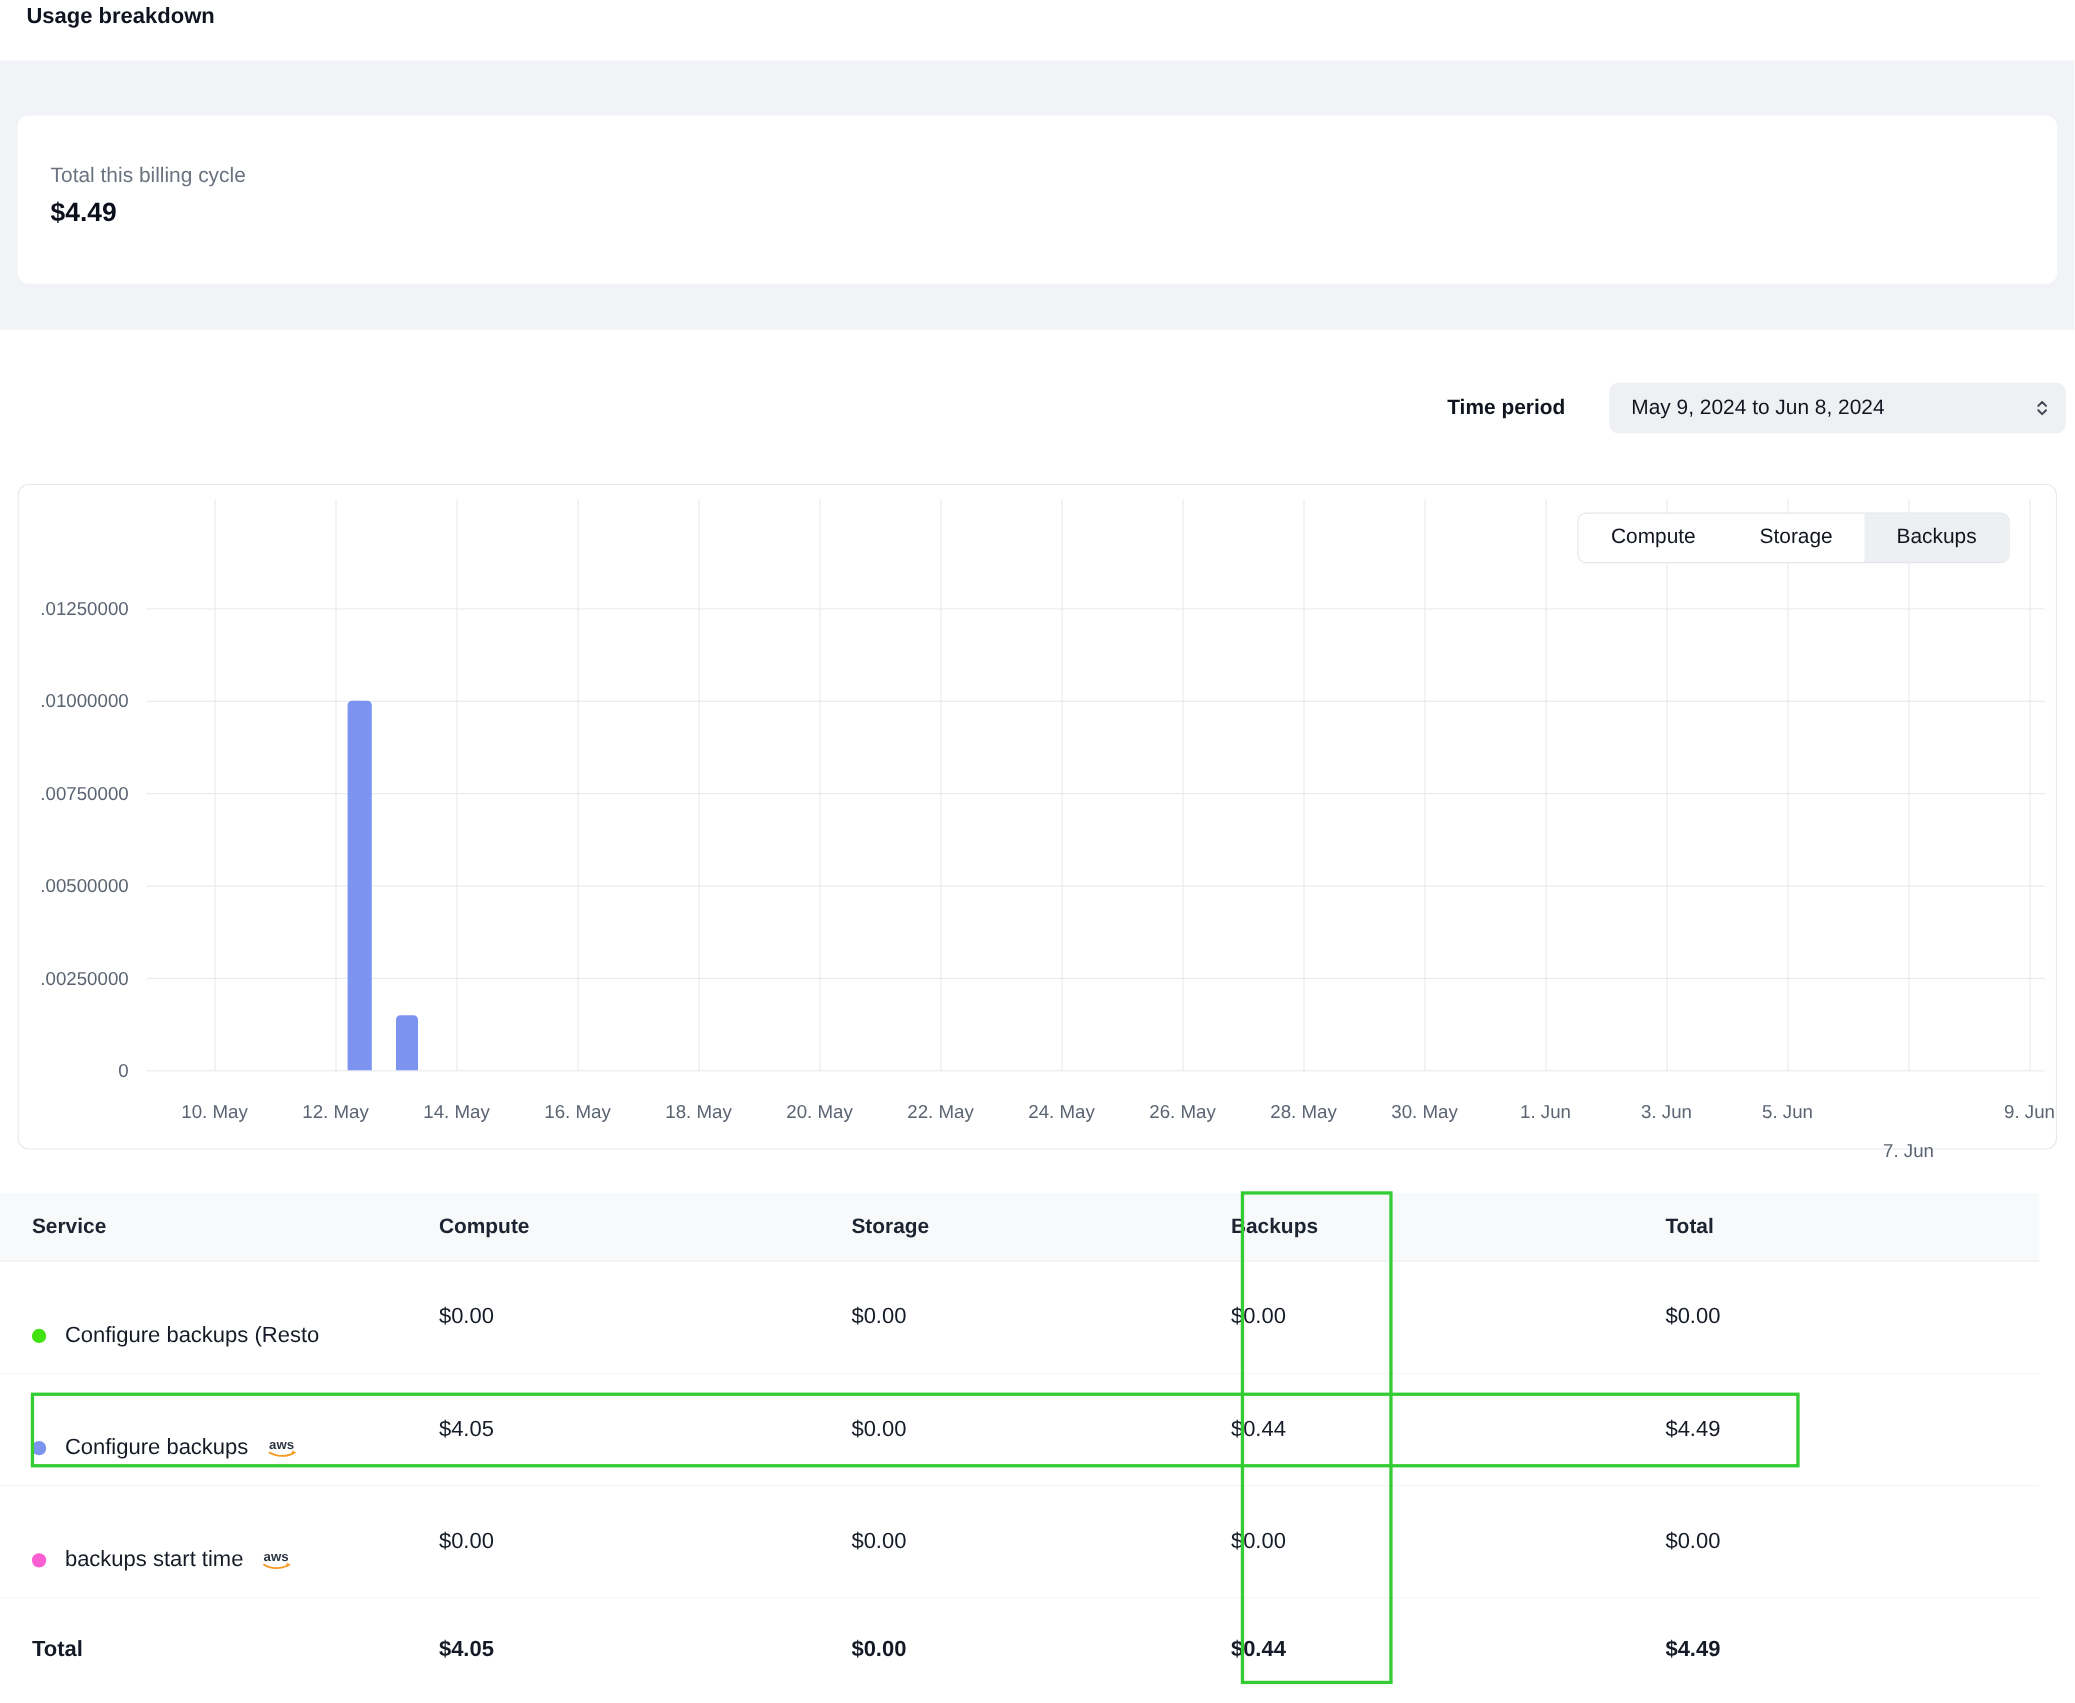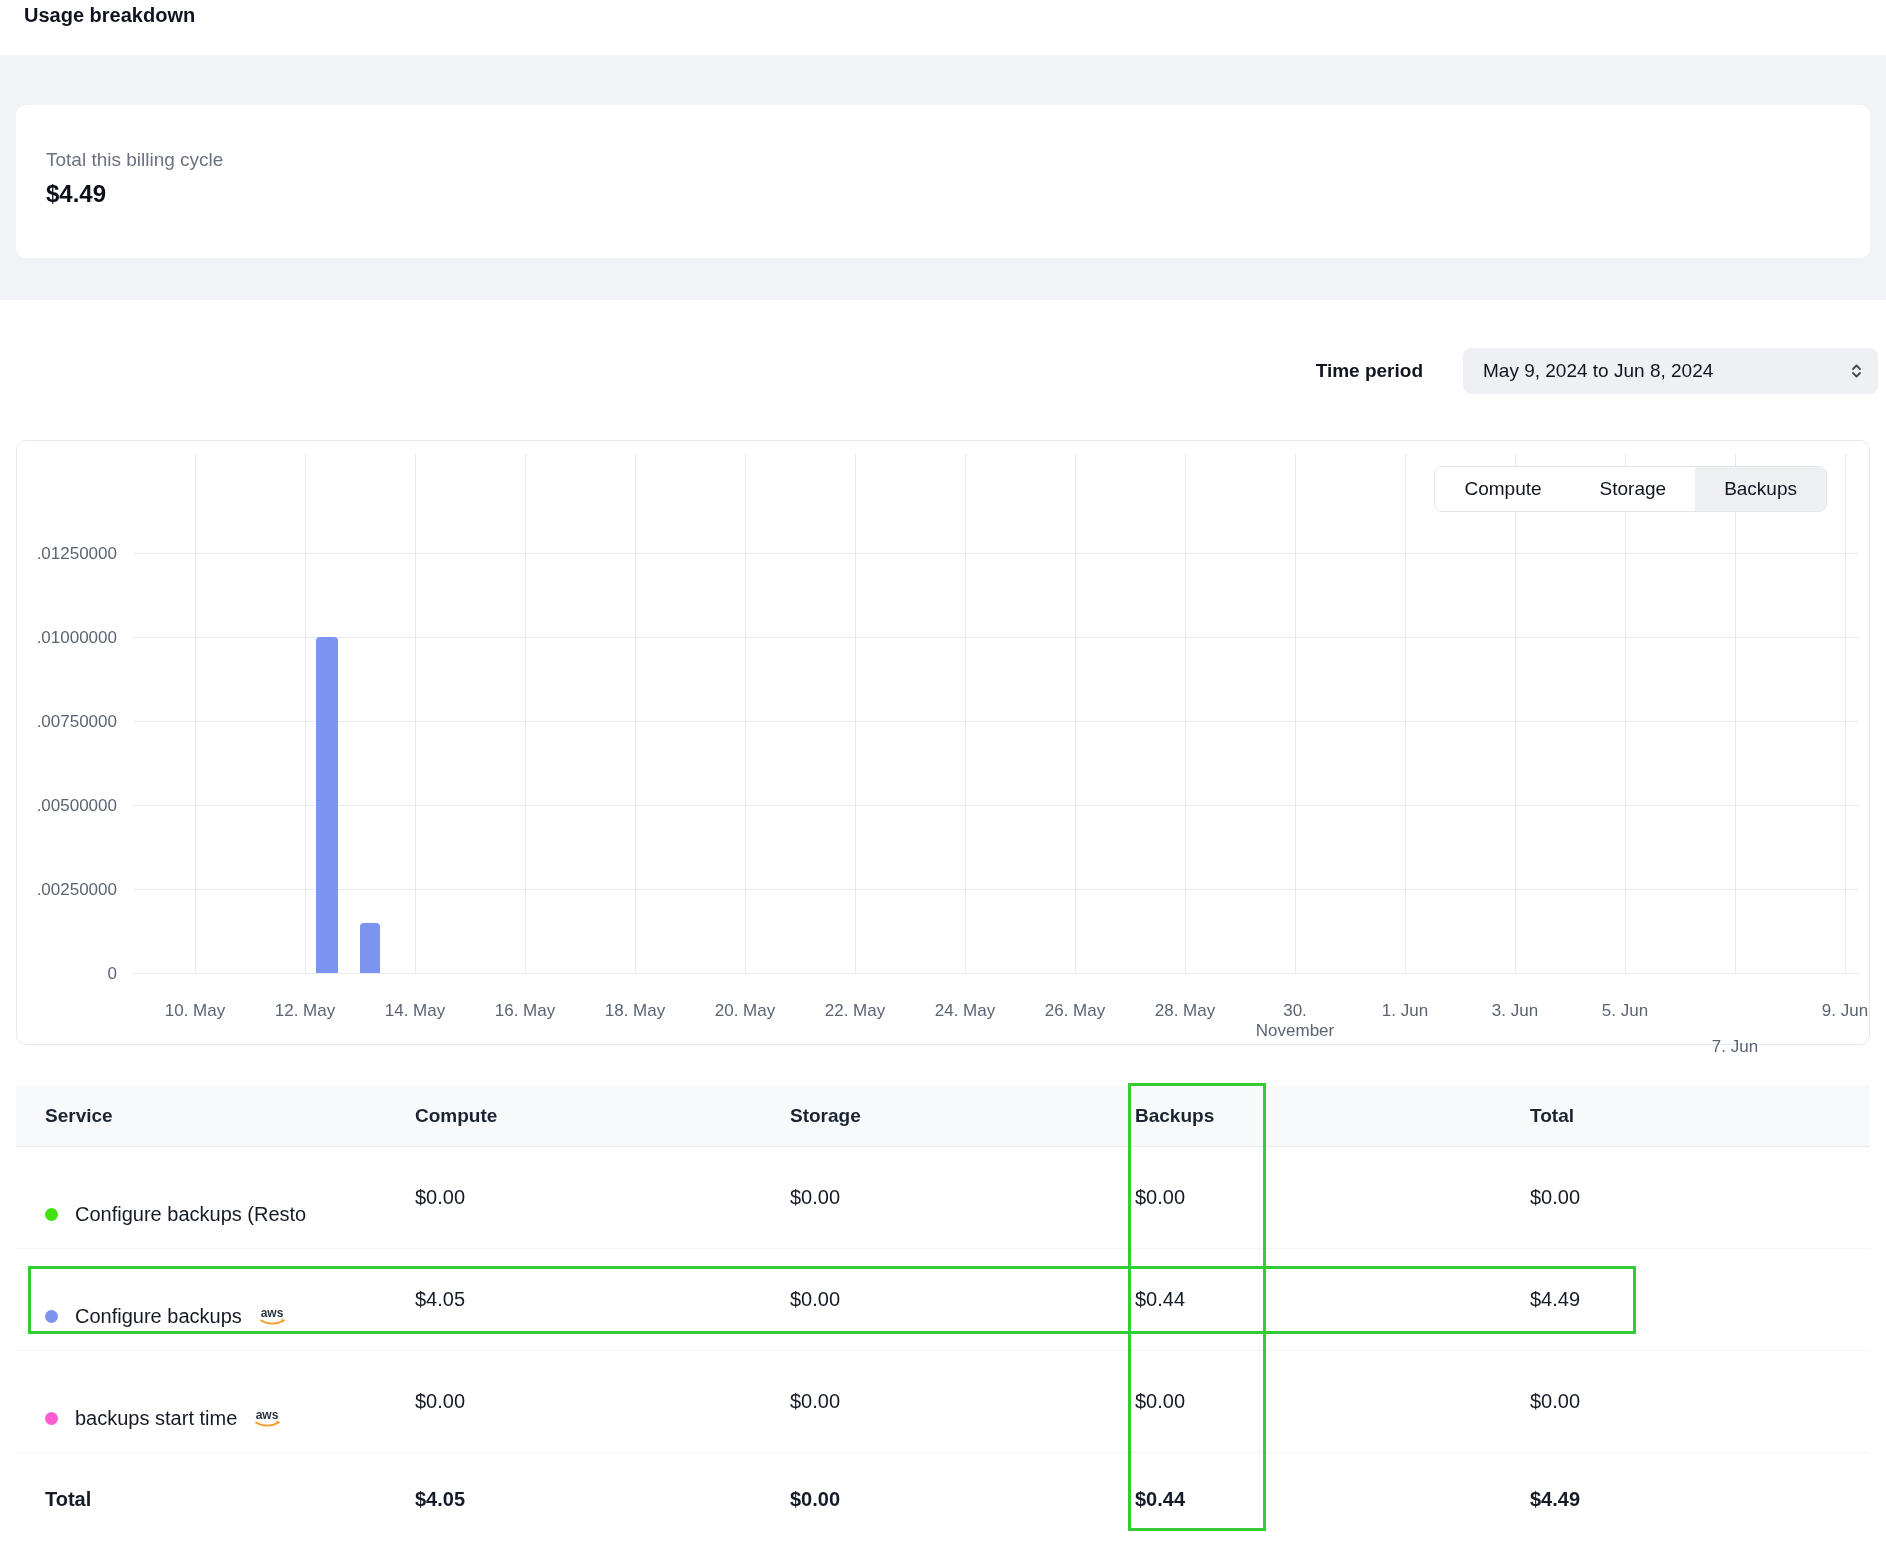--- a/index.html
+++ b/index.html
@@ -130,7 +130,7 @@
       <div class="x-tick-label" style="left: 898px;">24. May</div>
       <div class="x-tick-label" style="left: 1008px;">26. May</div>
       <div class="x-tick-label" style="left: 1118px;">28. May</div>
-      <div class="x-tick-label" style="left: 1228px;">30. November</div>
+      <div class="x-tick-label" style="left: 1228px;">30. May</div>
       <div class="x-tick-label" style="left: 1338px;">1. Jun</div>
       <div class="x-tick-label" style="left: 1448px;">3. Jun</div>
       <div class="x-tick-label" style="left: 1558px;">5. Jun</div>

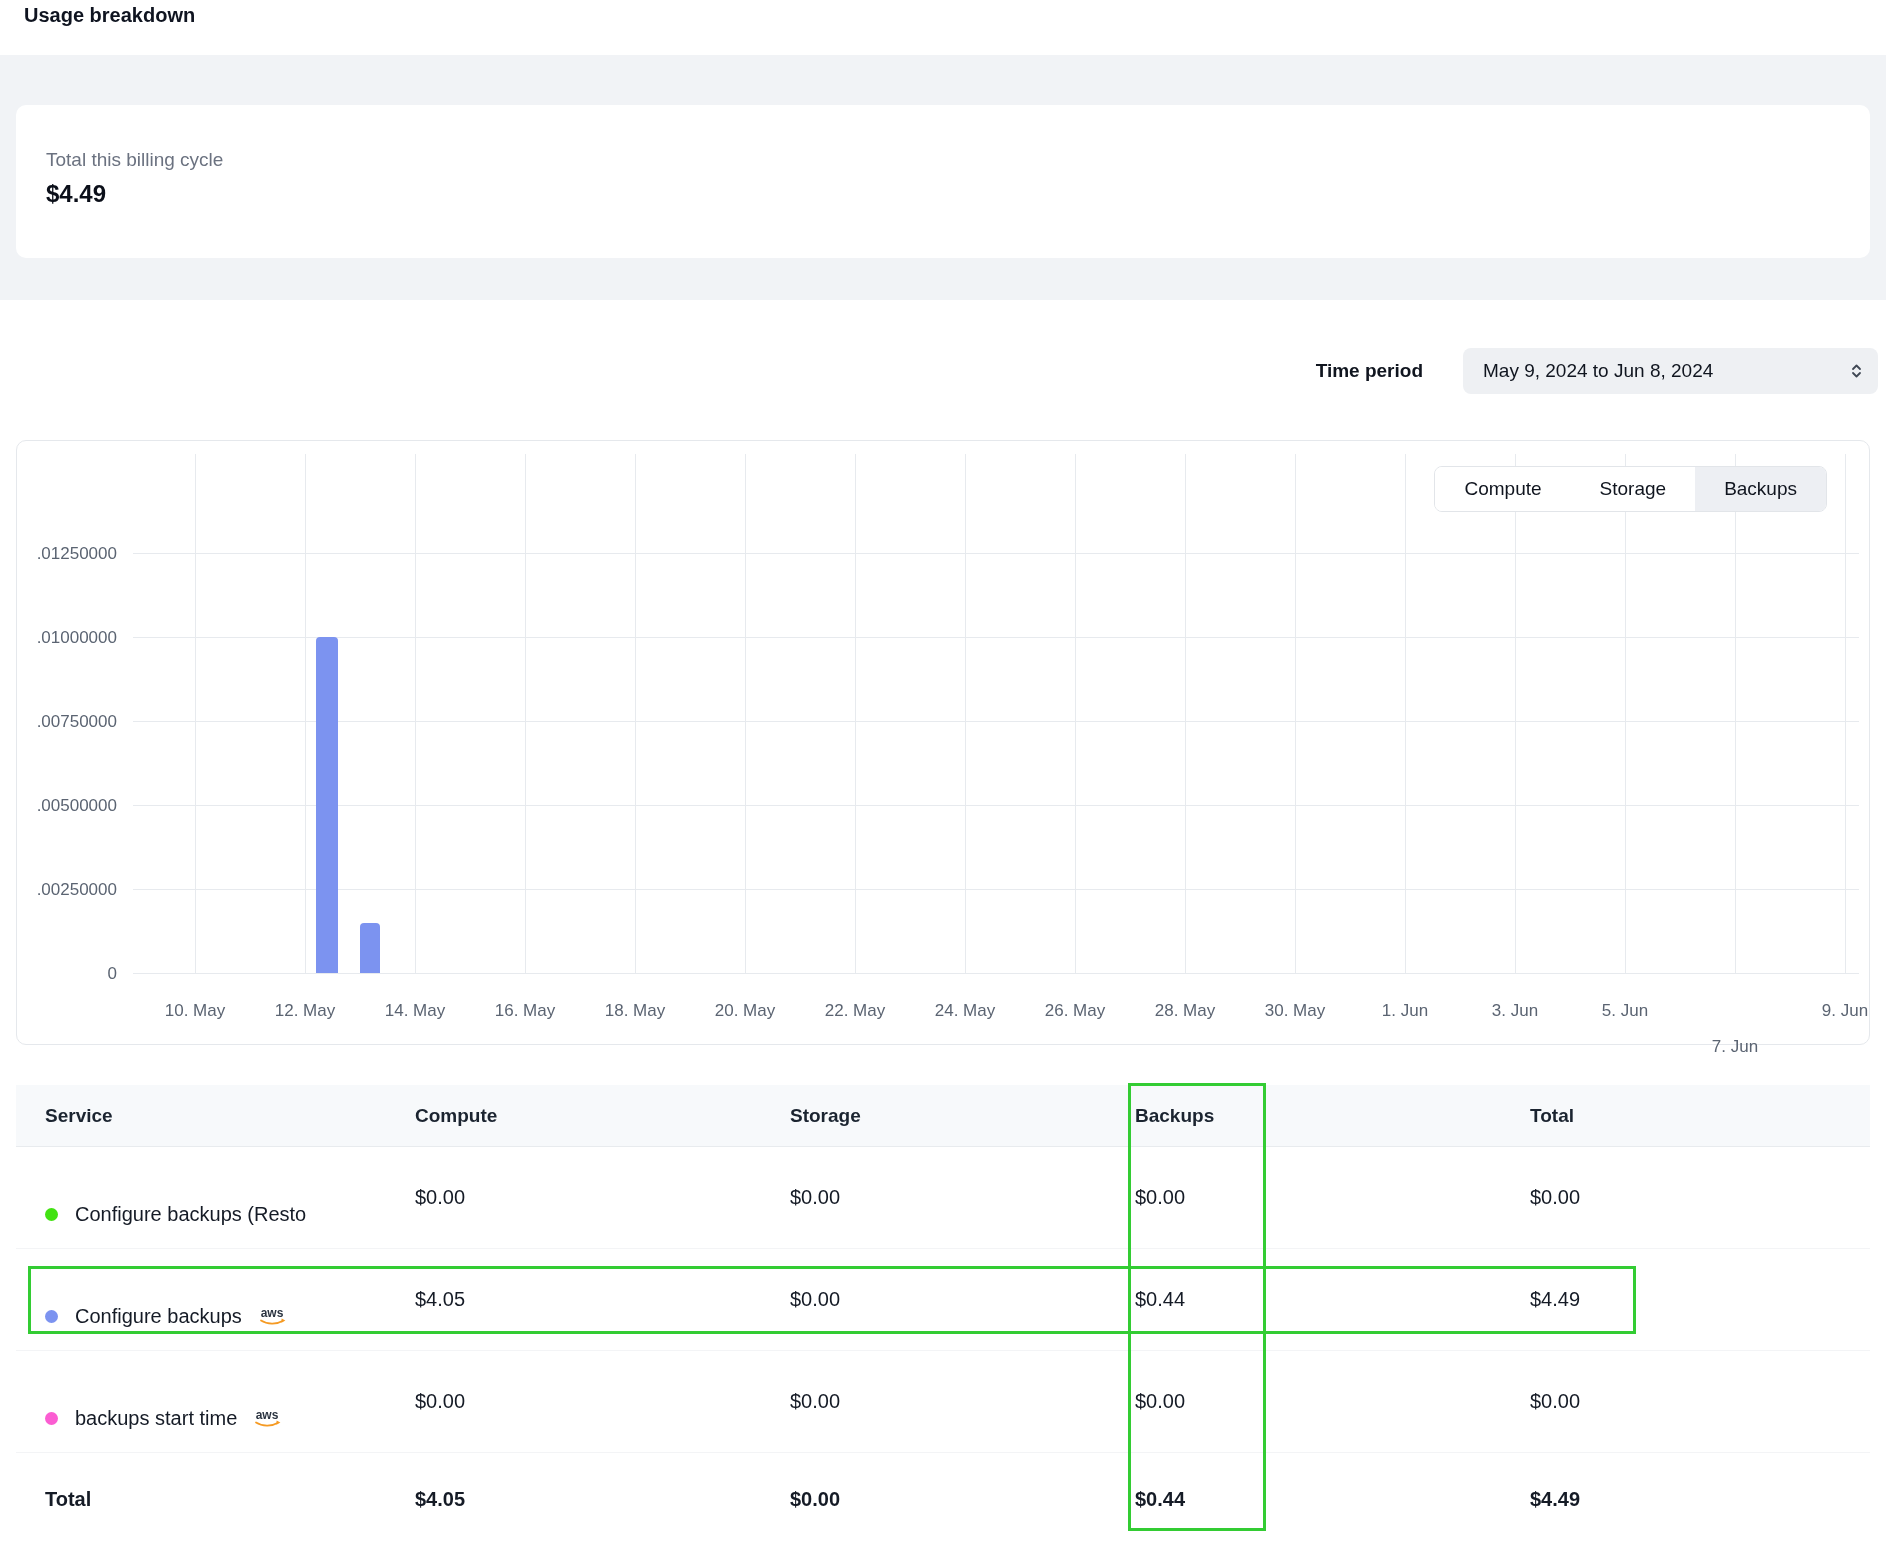--- a/index.html
+++ b/index.html
@@ -40,7 +40,7 @@
   .x-axis { position:absolute; left:0; top:560px; width:1854px; height:26px; }
   .x-tick-label { position:absolute; width:100px; text-align:center; font-size:17px; color:#5b6472; }
 
-  .table { position:absolute; left:16px; top:1085px; width:1854px; }
+  .table { position:absolute; left:0; top:1085px; width:1854px; }
   .trow { display:grid; grid-template-columns:370px 375px 345px 395px 1fr; align-items:center; padding-left:29px; }
   .thead { background:#f7f9fb; height:62px; font-weight:600; font-size:19px; color:#1b2430; border-bottom:1px solid #e8ebee; }
   .body-row { height:102px; font-size:20px; border-bottom:1px solid #f3f4f6; background:#fff; }

